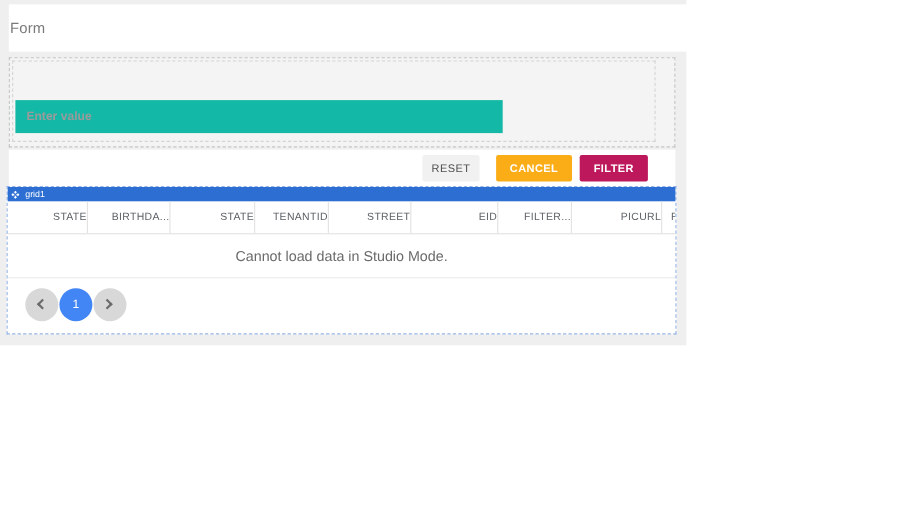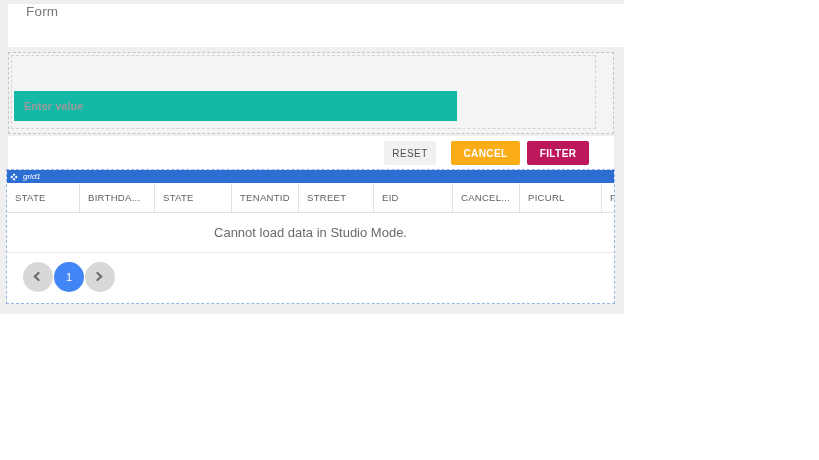--- a/index.html
+++ b/index.html
@@ -28,8 +28,8 @@
     width: 628px; height: 43px;
     background: #ffffff;
     display: flex;
-    align-items: flex-start;
-    padding-left: 18px;
+    align-items: center;
+    padding-left: 1px;
   }
   .form-title {
     font-size: 13.5px;

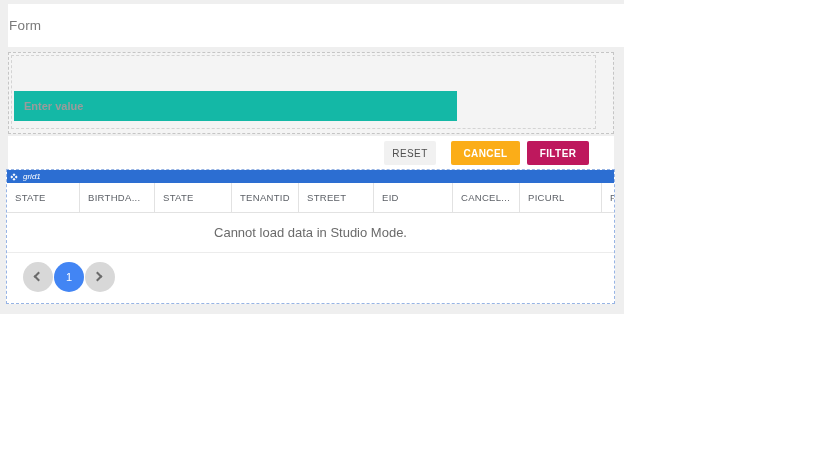--- a/index.html
+++ b/index.html
@@ -110,7 +110,6 @@
     display: flex;
     align-items: center;
     padding-left: 3px;
-    font-style: italic;
   }
   .grid-bar .move-icon { width: 8px; height: 8px; display: block; }
   .grid-bar-label {

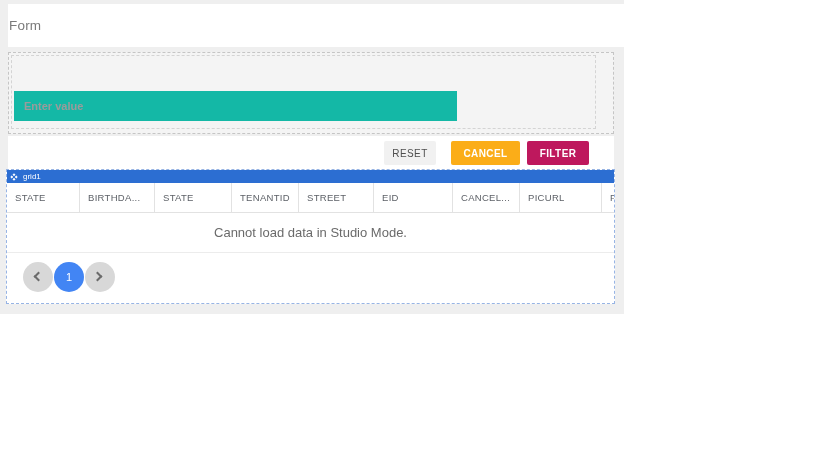--- a/index.html
+++ b/index.html
@@ -123,6 +123,7 @@
     height: 30px;
     border-bottom: 1px solid #e2e2e2;
     overflow: hidden;
+    text-align: right;
   }
   .col {
     flex: 0 0 auto;

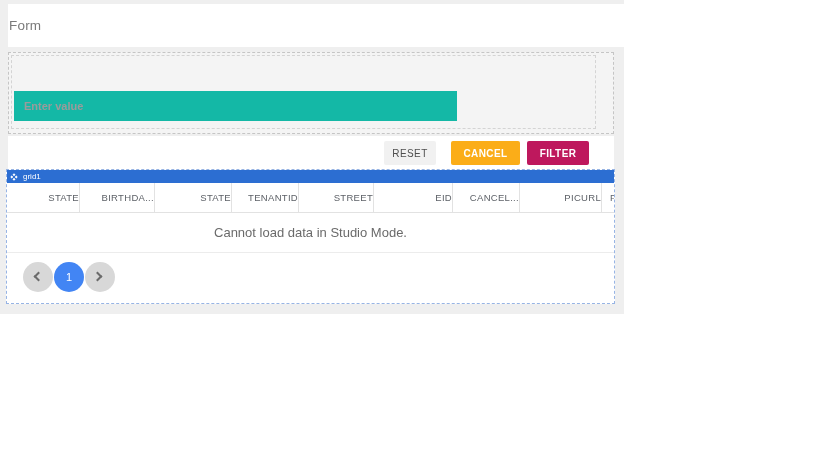--- a/index.html
+++ b/index.html
@@ -213,7 +213,7 @@
         <div class="col" style="width:67px">TENANTID</div>
         <div class="col" style="width:75px">STREET</div>
         <div class="col" style="width:79px">EID</div>
-        <div class="col" style="width:67px">CANCEL...</div>
+        <div class="col" style="width:67px">FILTER...</div>
         <div class="col" style="width:82px">PICURL</div>
         <div class="col last">F</div>
       </div>

